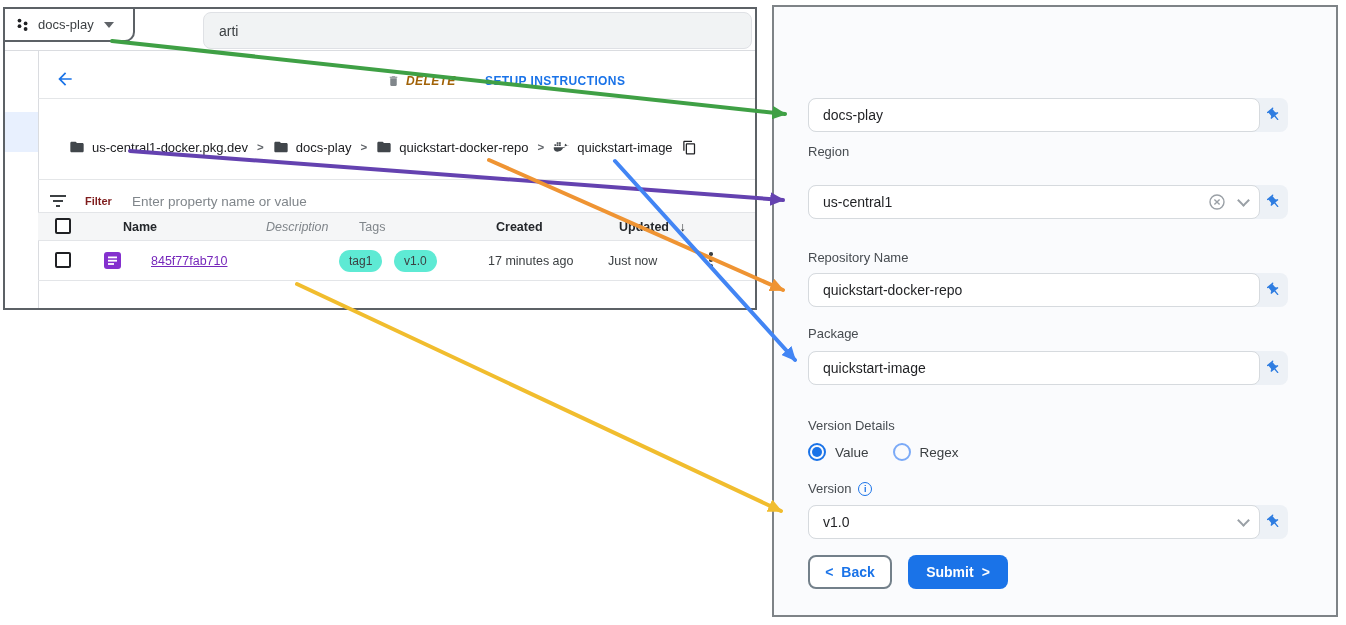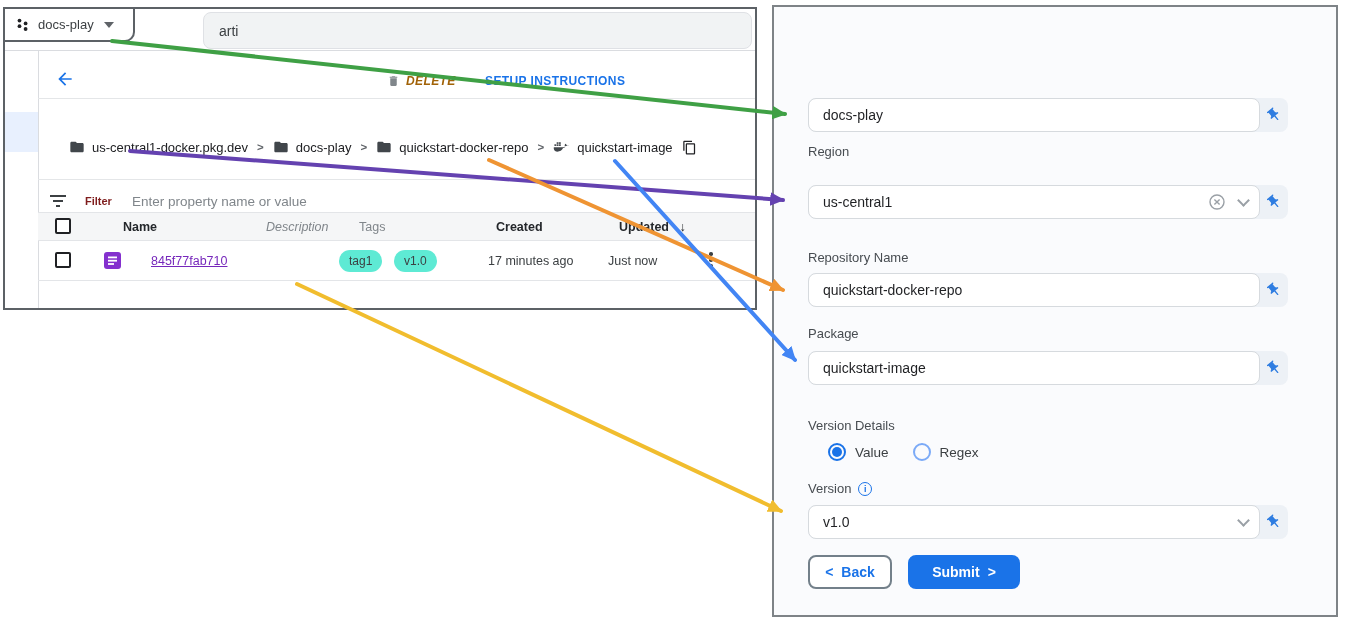--- a/index.html
+++ b/index.html
@@ -71,7 +71,7 @@
         transform:rotate(45deg);margin-top:-4px;cursor:pointer;}
   .clear-ic{width:16px;height:16px;cursor:pointer;}
   .pin-btn{width:28px;display:flex;align-items:center;justify-content:center;cursor:pointer;}
-  .radio-row{position:absolute;left:34px;top:436px;display:flex;align-items:flex-start;gap:24px;margin-left:20px;}
+  .radio-row{position:absolute;left:34px;top:436px;display:flex;align-items:flex-start;gap:24px;}
   .radio-opt{display:flex;align-items:center;gap:9px;cursor:pointer;}
   .radio{width:18px;height:18px;border-radius:50%;box-sizing:border-box;display:flex;
          align-items:center;justify-content:center;}

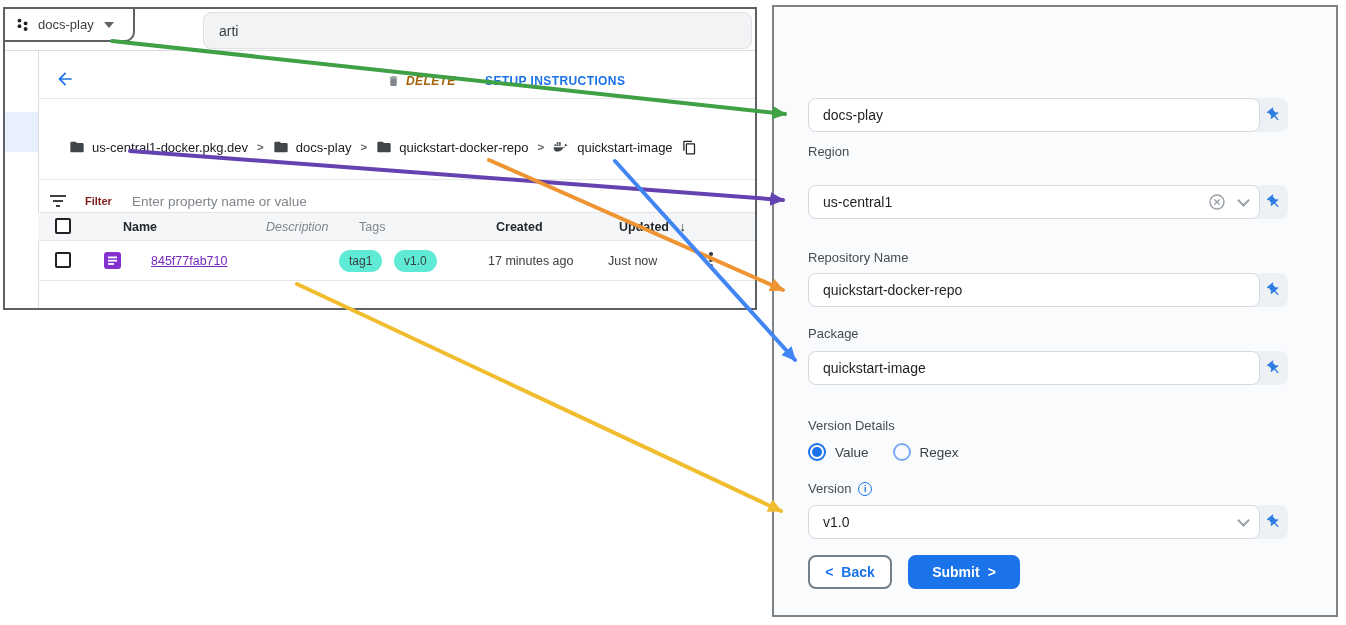--- a/index.html
+++ b/index.html
@@ -88,7 +88,7 @@
        align-items:center;justify-content:center;gap:8px;cursor:pointer;box-sizing:border-box;
        font-family:"Liberation Sans",sans-serif;}
   .btn-back{width:84px;background:#fff;border:2px solid #73808a;color:#1a73e8;}
-  .btn-submit{width:112px;background:#1a73e8;border:none;color:#fff;}
+  .btn-submit{width:100px;background:#1a73e8;border:none;color:#fff;}
   .arrows{position:absolute;left:0;top:0;z-index:10;pointer-events:none;}
 </style>
 </head>

